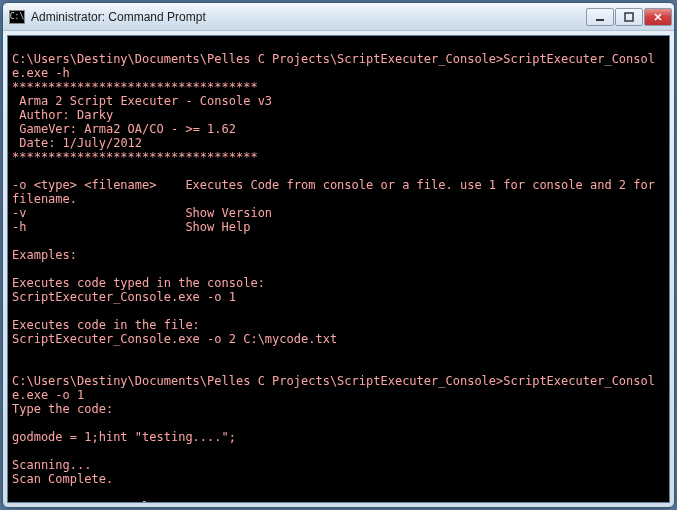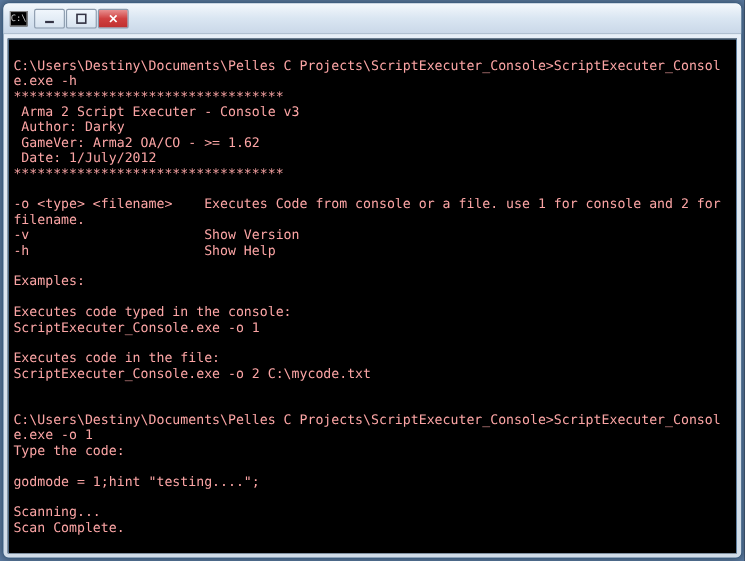--- a/index.html
+++ b/index.html
@@ -104,6 +104,7 @@
 <div class="window">
   <div class="titlebar">
     <div class="title-icon">C:\</div>
+    <div class="title-text">Administrator: Command Prompt</div>
     <div class="win-buttons">
       <div class="win-btn min">
         <svg width="10" height="10" viewBox="0 0 10 10">

